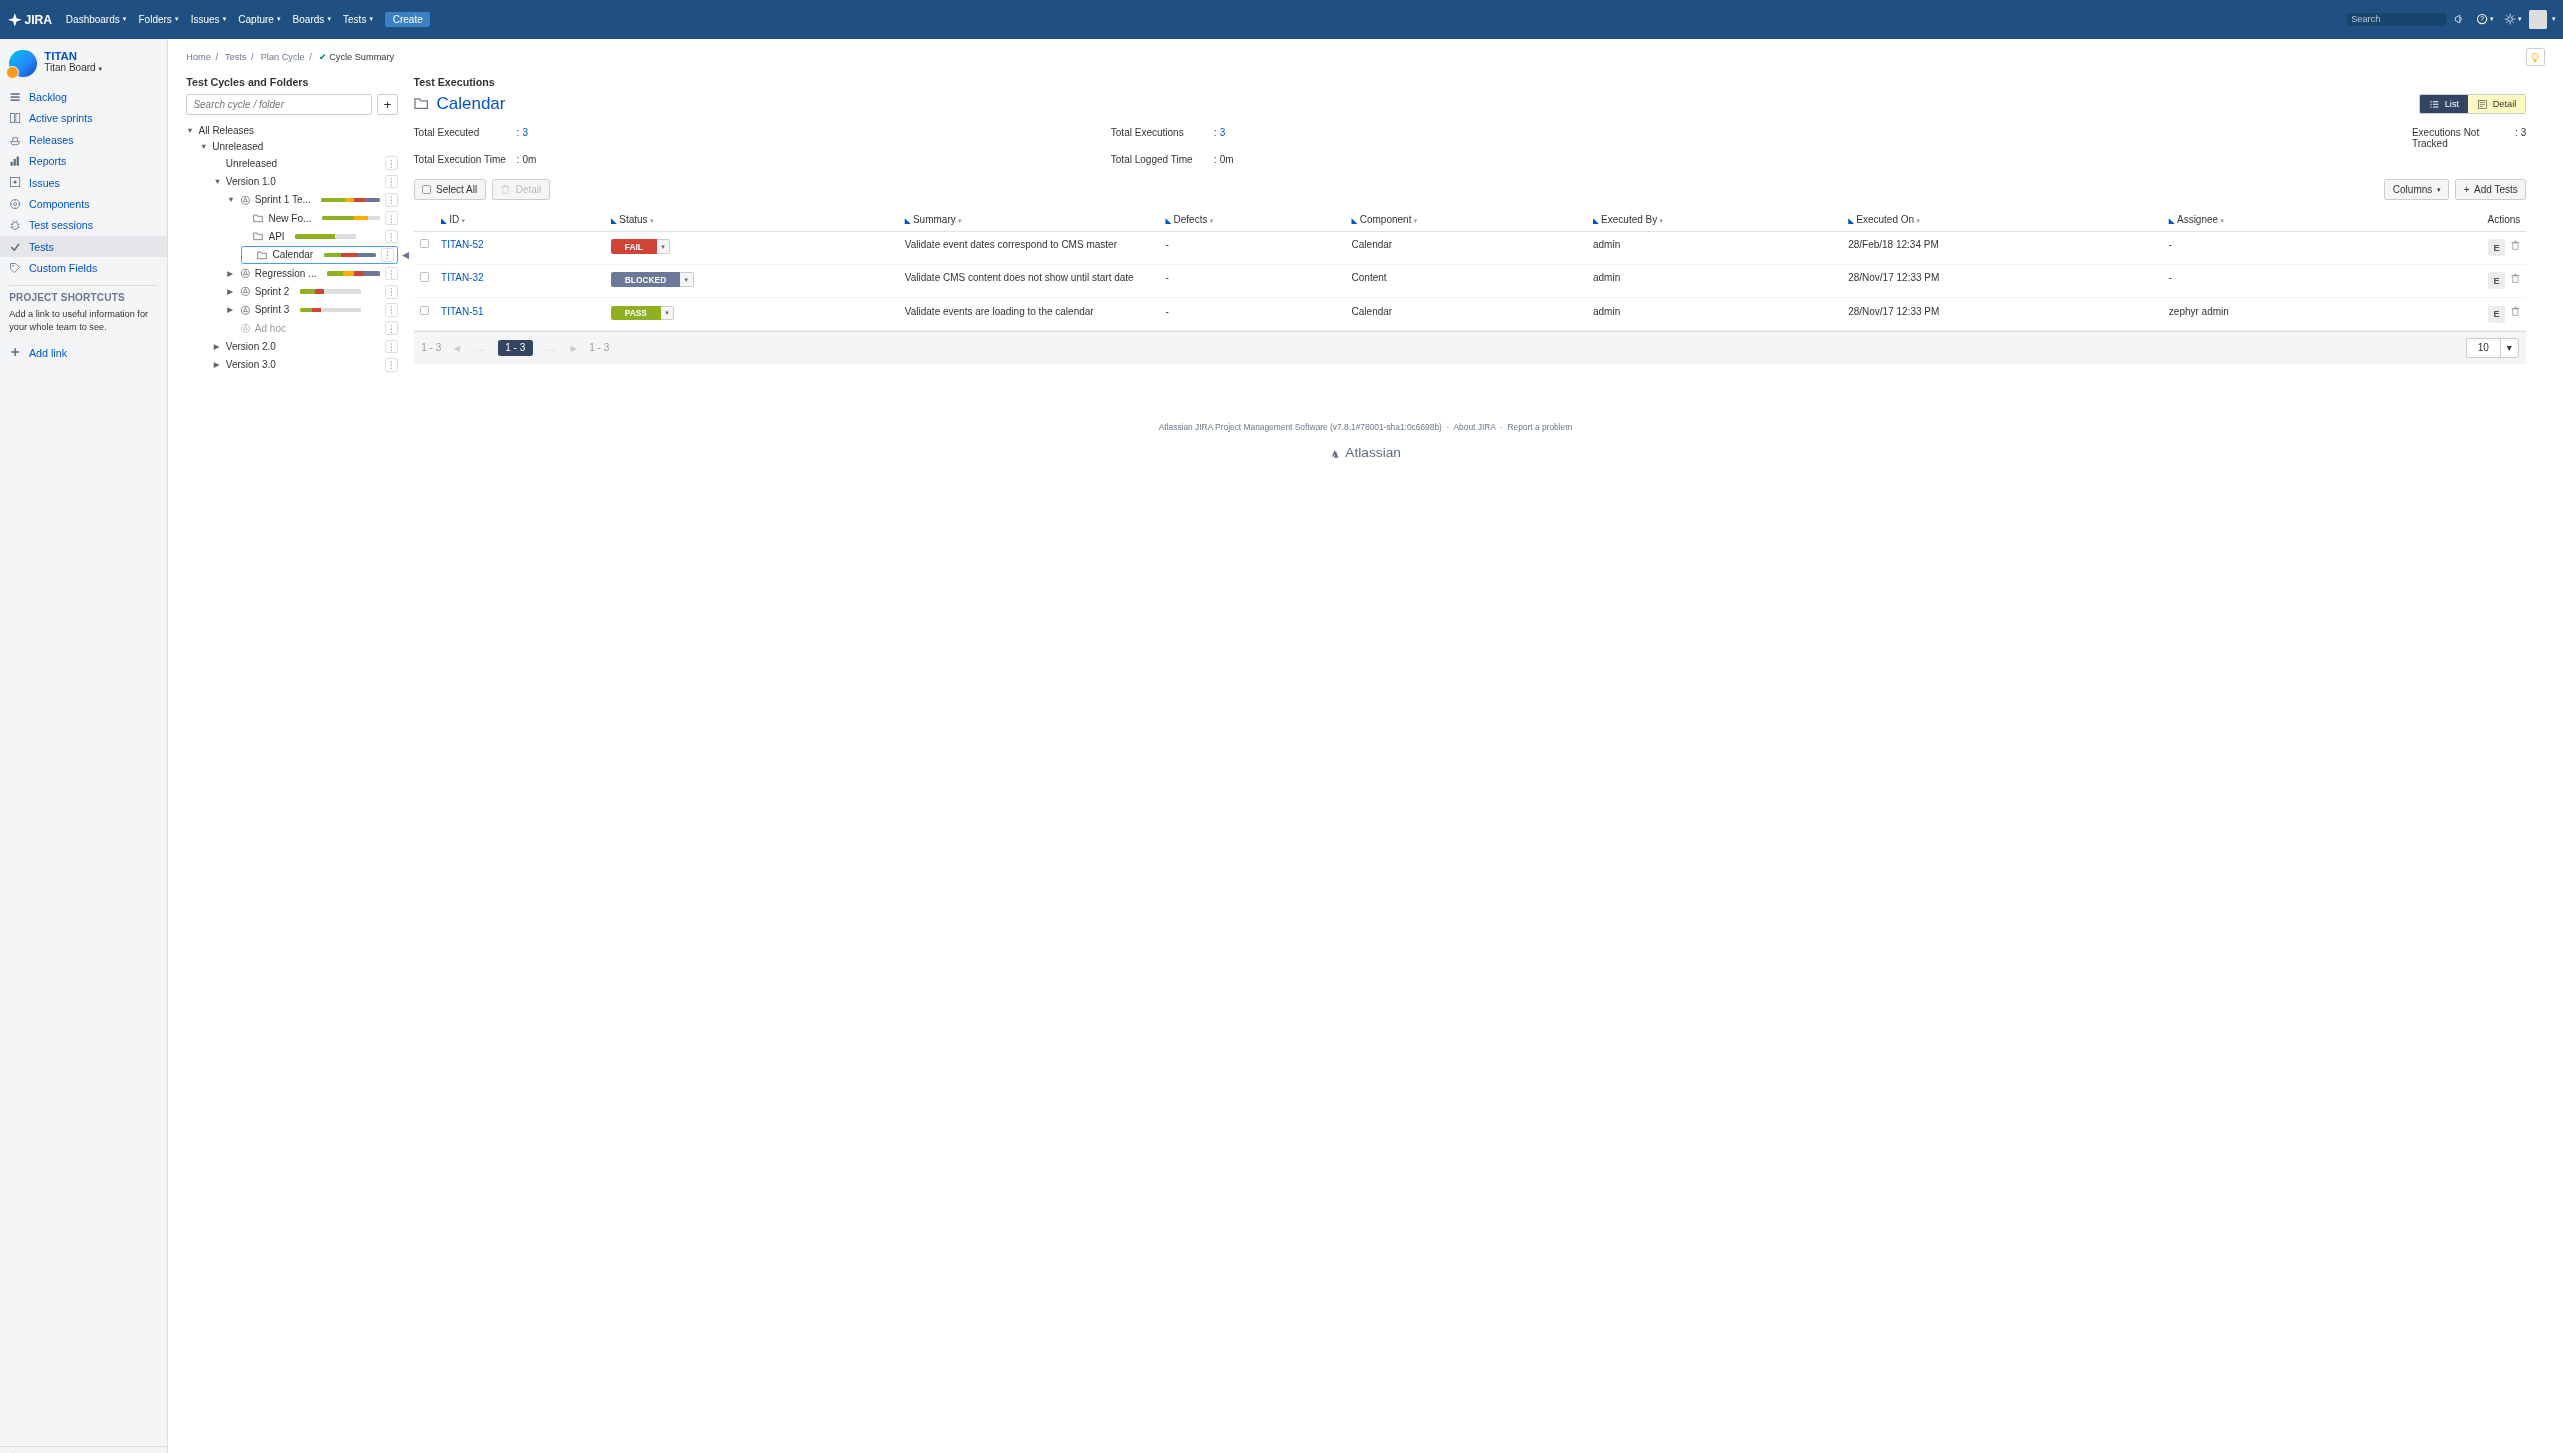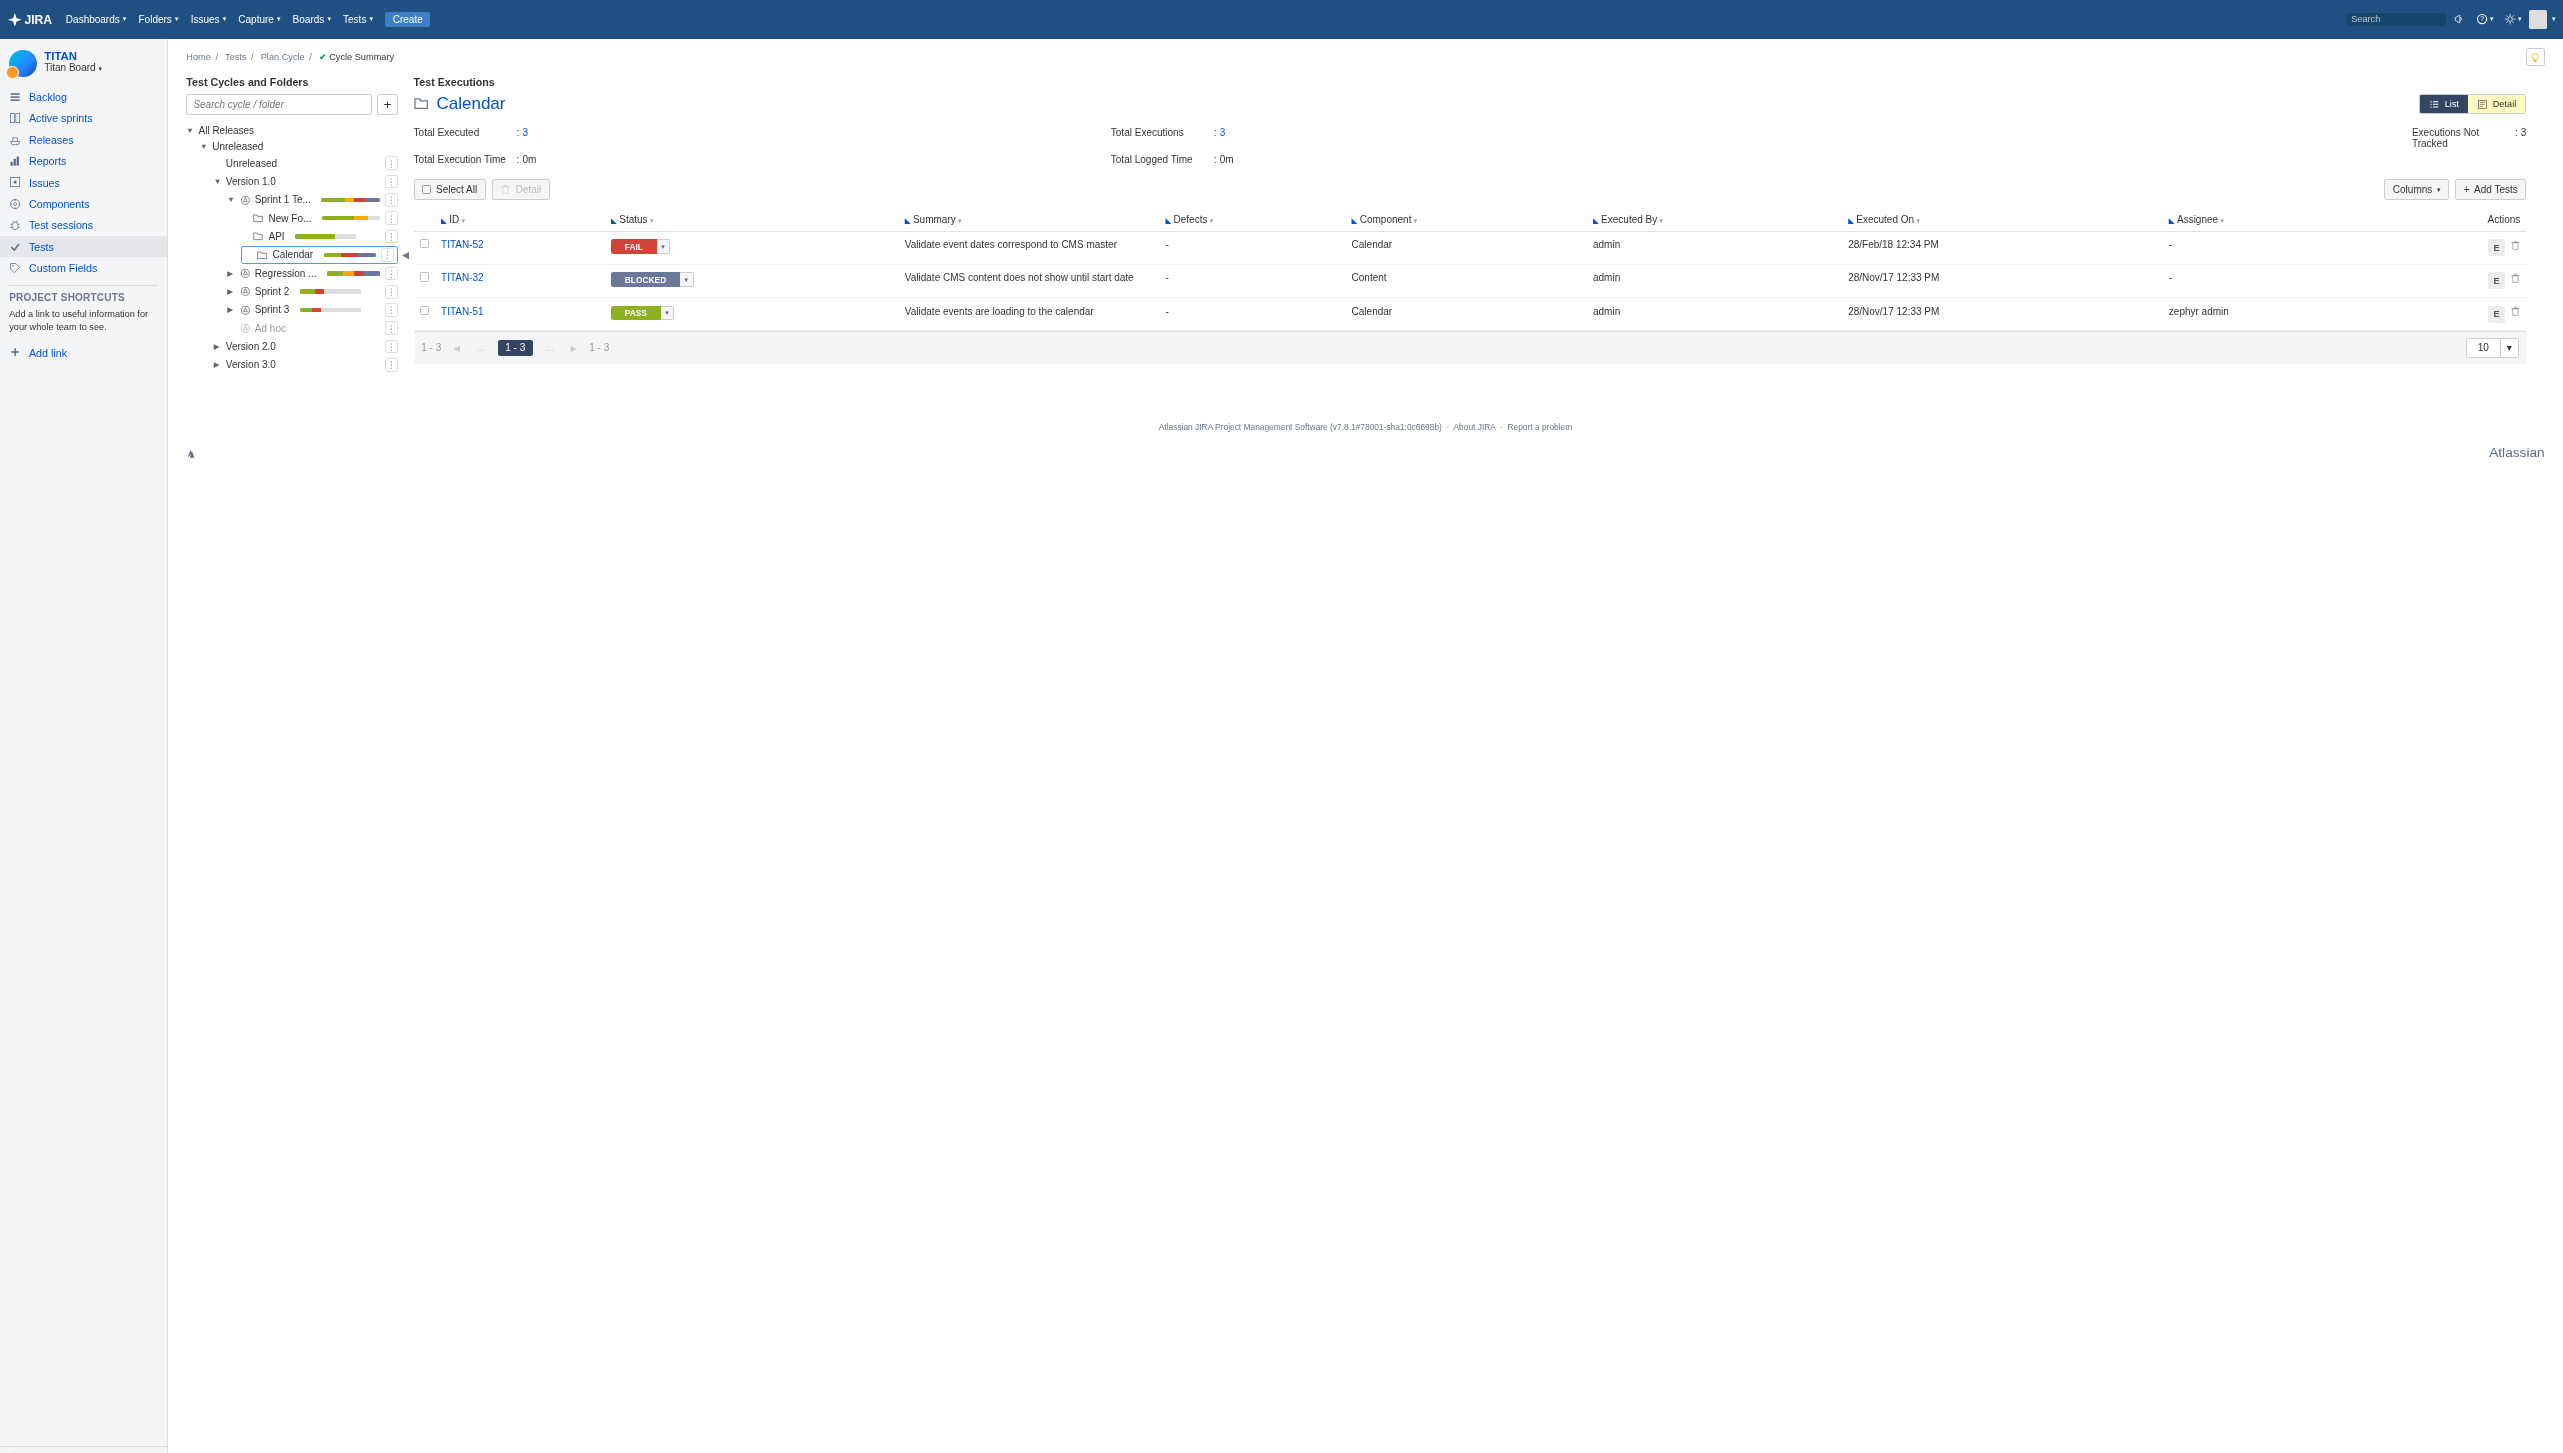--- a/index.html
+++ b/index.html
@@ -133,7 +133,7 @@
 
 .pg-footer { text-align:center; font-size:8.4px; color:#6b778c; margin:46px 0 23px; line-height:1.8;}
 .pg-footer a { color:#6b778c;}
-.atl-logo { font-size:13.7px; color:#5e6c84; font-weight:500; margin-top:6.1px; display:flex; align-items:center; justify-content:space-between; gap:3.1px;}
+.atl-logo { font-size:13.7px; color:#5e6c84; font-weight:500; margin-top:6.1px; display:flex; align-items:center; justify-content:center; gap:3.1px;}
 .atl-logo svg { width:12.2px; height:12.2px; fill:#5e6c84;}
 
 

